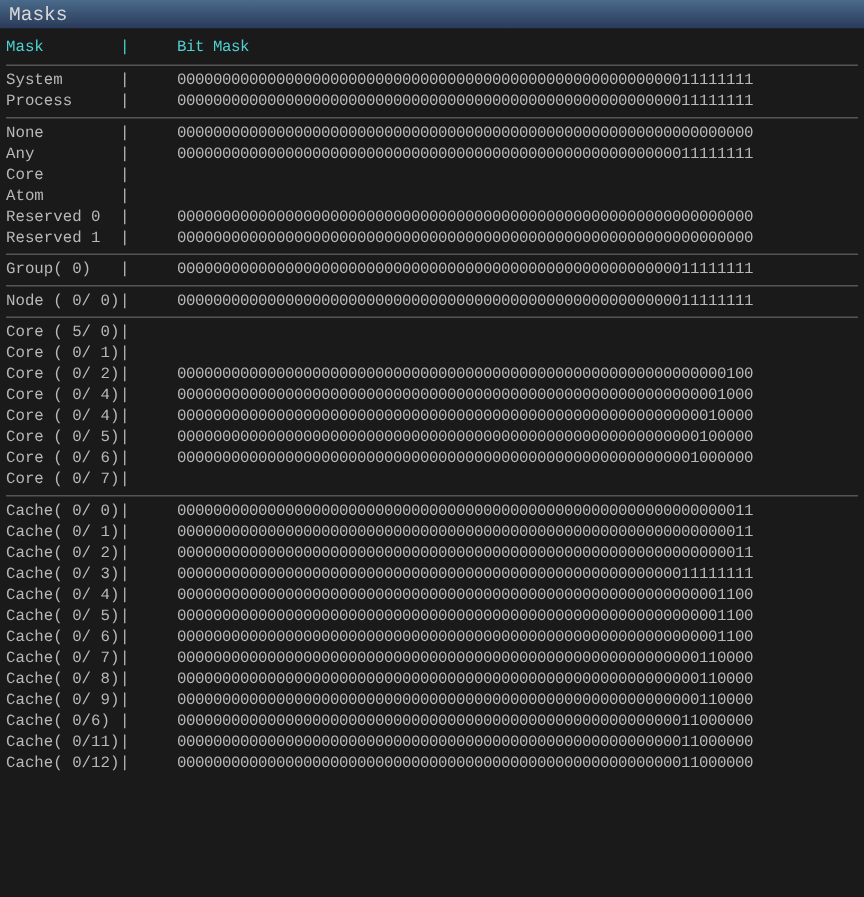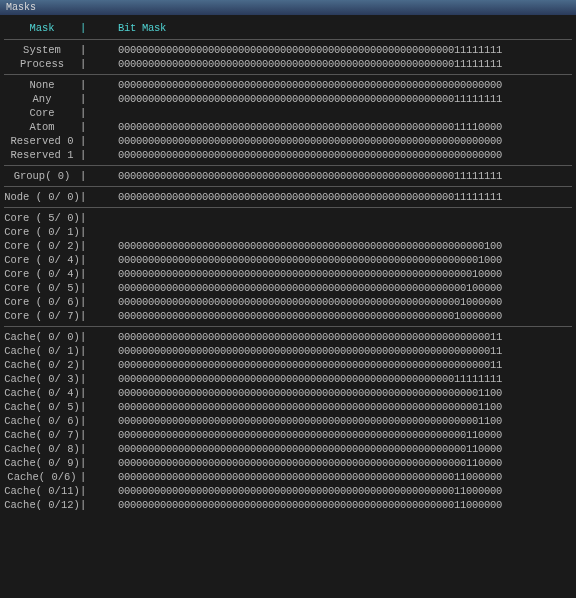--- a/index.html
+++ b/index.html
@@ -18,7 +18,7 @@
       background: linear-gradient(to bottom, #4a6a8a, #2a3a5a);
       color: #d8d8d8;
       padding: 2px 6px;
-      font-size: 10px;
+      font-size: 13px;
       border-bottom: 1px solid #1a1a1a;
     }
     .content {

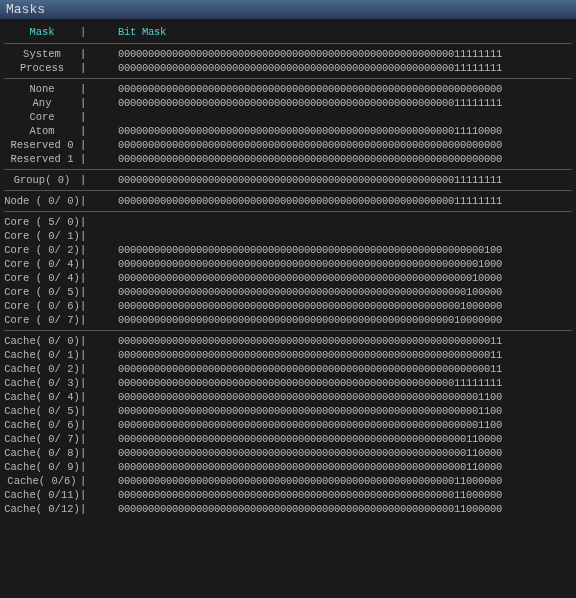--- a/index.html
+++ b/index.html
@@ -38,7 +38,6 @@
       width: 76px;
       flex-shrink: 0;
       white-space: pre;
-      text-align: center;
     }
     .col-sep {
       width: 14px;

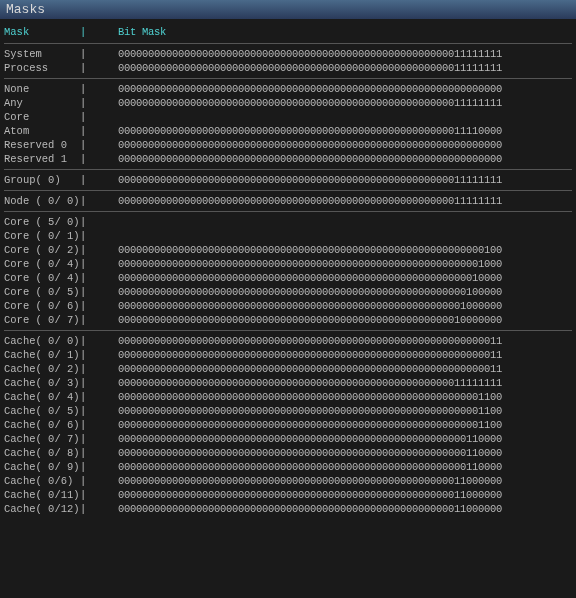--- a/index.html
+++ b/index.html
@@ -80,7 +80,7 @@
       <div class="row"><span class="col-label">None</span><span class="col-sep">| </span><span class="col-bits">0000000000000000000000000000000000000000000000000000000000000000</span></div>
       <div class="row"><span class="col-label">Any</span><span class="col-sep">| </span><span class="col-bits">0000000000000000000000000000000000000000000000000000000011111111</span></div>
       <div class="row"><span class="col-label">Core</span><span class="col-sep">| </span></div>
-      <div class="row"><span class="col-label">Atom</span><span class="col-sep">| </span><span class="col-bits">0000000000000000000000000000000000000000000000000000000011110000</span></div>
+      <div class="row"><span class="col-label">Atom</span><span class="col-sep">| </span></div>
       <div class="row"><span class="col-label">Reserved 0</span><span class="col-sep">| </span><span class="col-bits">0000000000000000000000000000000000000000000000000000000000000000</span></div>
       <div class="row"><span class="col-label">Reserved 1</span><span class="col-sep">| </span><span class="col-bits">0000000000000000000000000000000000000000000000000000000000000000</span></div>
       <div class="divider"></div>

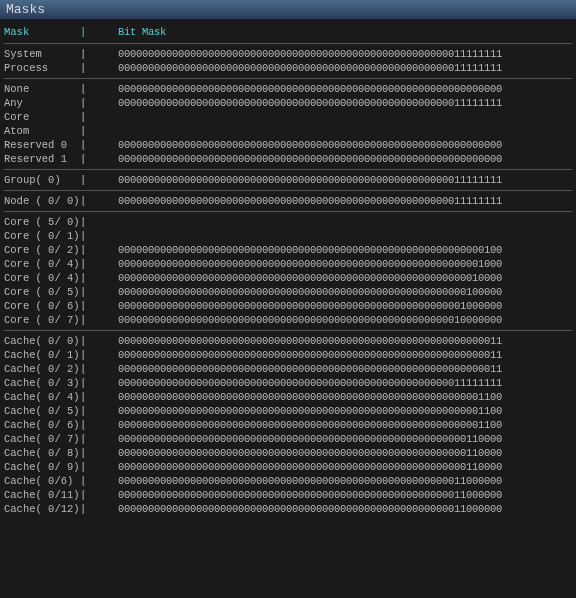--- a/index.html
+++ b/index.html
@@ -95,7 +95,7 @@
       <div class="row"><span class="col-label">Core ( 0/ 4)</span><span class="col-sep">| </span><span class="col-bits">0000000000000000000000000000000000000000000000000000000000010000</span></div>
       <div class="row"><span class="col-label">Core ( 0/ 5)</span><span class="col-sep">| </span><span class="col-bits">0000000000000000000000000000000000000000000000000000000000100000</span></div>
       <div class="row"><span class="col-label">Core ( 0/ 6)</span><span class="col-sep">| </span><span class="col-bits">0000000000000000000000000000000000000000000000000000000001000000</span></div>
-      <div class="row"><span class="col-label">Core ( 0/ 7)</span><span class="col-sep">| </span><span class="col-bits">0000000000000000000000000000000000000000000000000000000010000000</span></div>
+      <div class="row"><span class="col-label">Core ( 0/ 7)</span><span class="col-sep">| </span></div>
       <div class="divider"></div>
       <div class="row"><span class="col-label">Cache( 0/ 0)</span><span class="col-sep">| </span><span class="col-bits">0000000000000000000000000000000000000000000000000000000000000011</span></div>
       <div class="row"><span class="col-label">Cache( 0/ 1)</span><span class="col-sep">| </span><span class="col-bits">0000000000000000000000000000000000000000000000000000000000000011</span></div>

